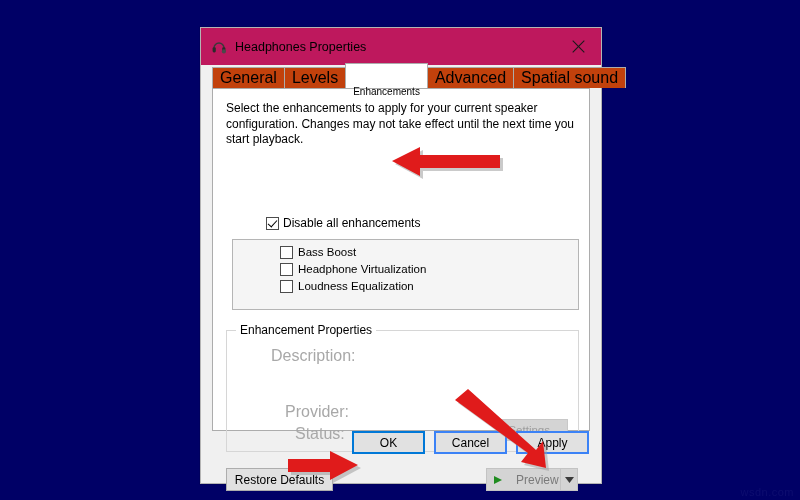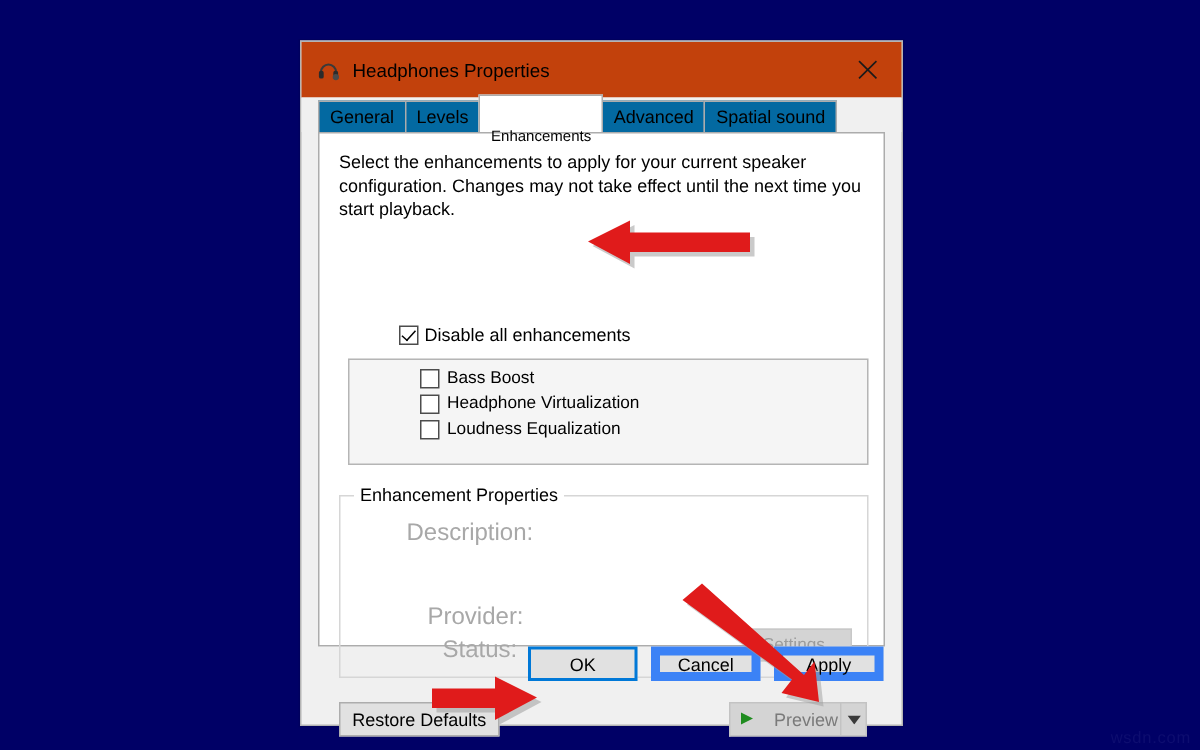--- a/index.html
+++ b/index.html
@@ -48,7 +48,7 @@
   
   #titlebar {
     height: 37px;
-    background: #c2410c;
+    background: #be185d;
     display: flex;
     align-items: center;
     position: relative;

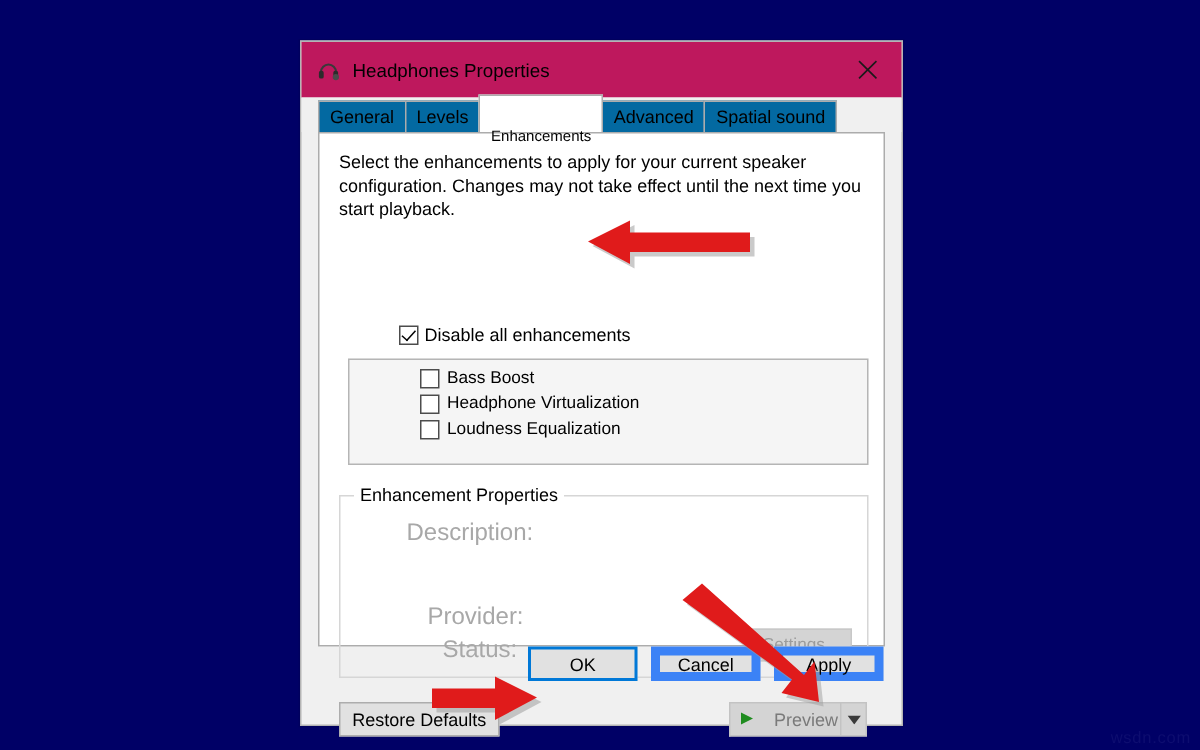--- a/index.html
+++ b/index.html
@@ -89,12 +89,12 @@
     position: relative;
   }
   .tab {
-    font-size: 12px;
+    font-size: 16px;
     color: #000;
     padding: 3px 7px 3px 7px;
     border: 1px solid #acacac;
     border-bottom: none;
-    background: #0369a1;
+    background: #c2410c;
     margin-right: -1px;
     line-height: 14px;
     position: relative;

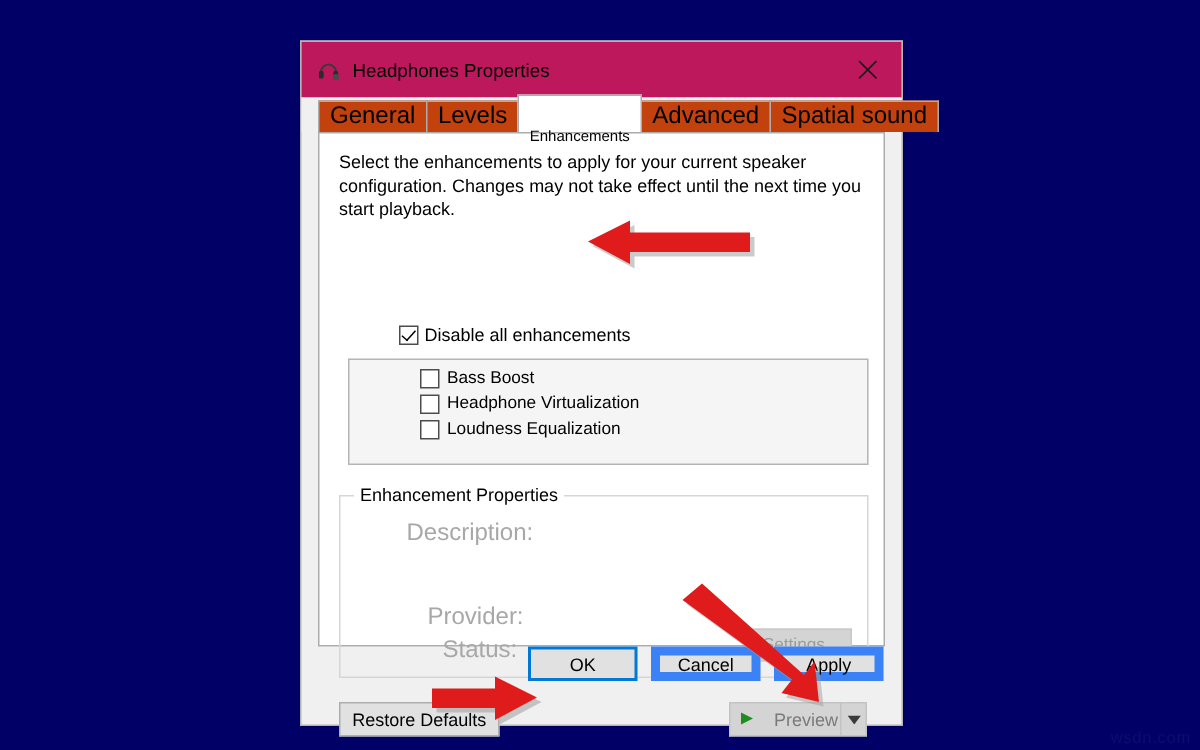--- a/index.html
+++ b/index.html
@@ -323,7 +323,7 @@
     width: 73px;
     height: 23px;
     background: #e1e1e1;
-    border: 6px solid #3b82f6;
+    border: 2px solid #3b82f6;
     font-size: 12px;
     color: #000;
     display: flex;

